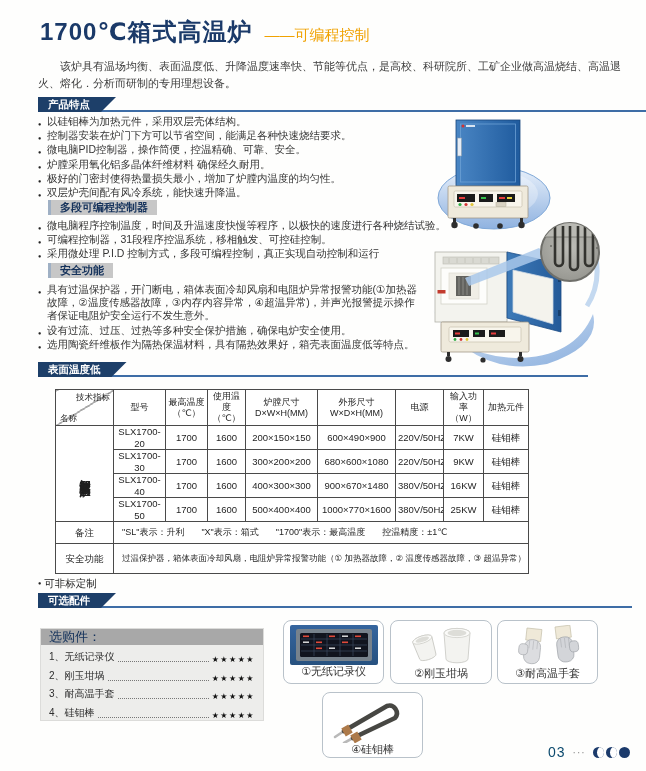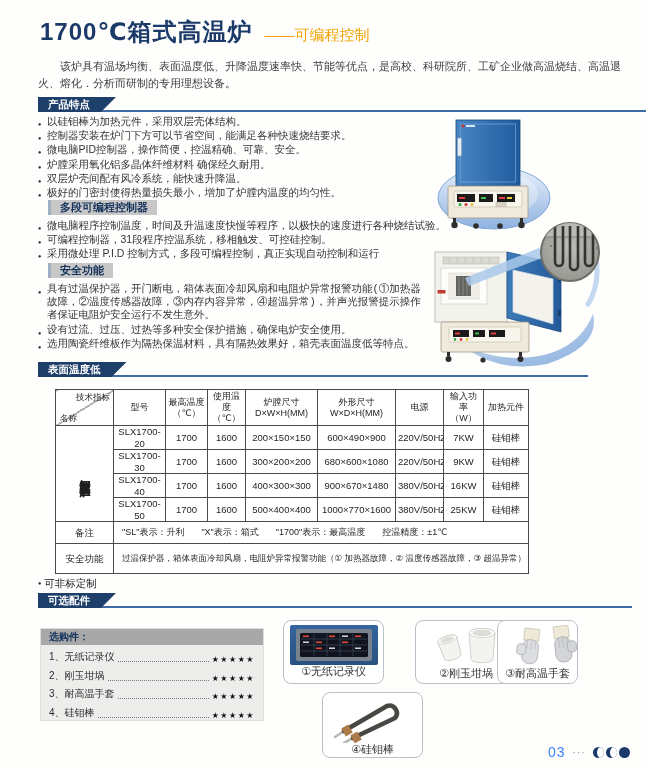--- a/index.html
+++ b/index.html
@@ -102,8 +102,8 @@
     <li>控制器安装在炉门下方可以节省空间，能满足各种快速烧结要求。</li>
     <li>微电脑PID控制器，操作简便，控温精确、可靠、安全。</li>
     <li>炉膛采用氧化铝多晶体纤维材料 确保经久耐用。</li>
+    <li>极好的门密封使得热量损失最小，增加了炉膛内温度的均匀性。</li>
     <li>双层炉壳间配有风冷系统，能快速升降温。</li>
-    <li>极好的门密封使得热量损失最小，增加了炉膛内温度的均匀性。</li>
   </ul>
 
   <span class="subhead" style="top:200px;">多段可编程控制器</span>

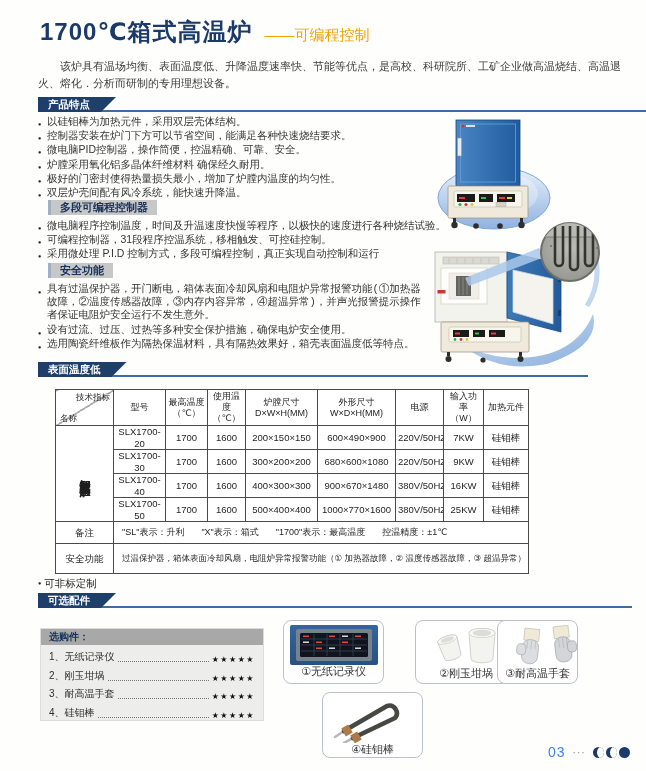--- a/index.html
+++ b/index.html
@@ -28,7 +28,7 @@
   .bullets li::before{content:"●";position:absolute;left:0;top:3px;font-size:5.5px;color:#222;}
   .feat-list{position:absolute;left:38px;top:115px;width:412px;}
   .prog-list{position:absolute;left:38px;top:219px;width:420px;}
-  .safe-list{position:absolute;left:38px;top:283px;width:385px;font-family:Liberation Mono, monospace;}
+  .safe-list{position:absolute;left:38px;top:283px;width:385px;}
   .subhead{position:absolute;left:48px;display:inline-block;background:#c7c7c7;color:#16335c;
            font-weight:bold;font-size:11px;line-height:15px;padding:0 9px;border-left:3px solid #9fb0c4;}
 

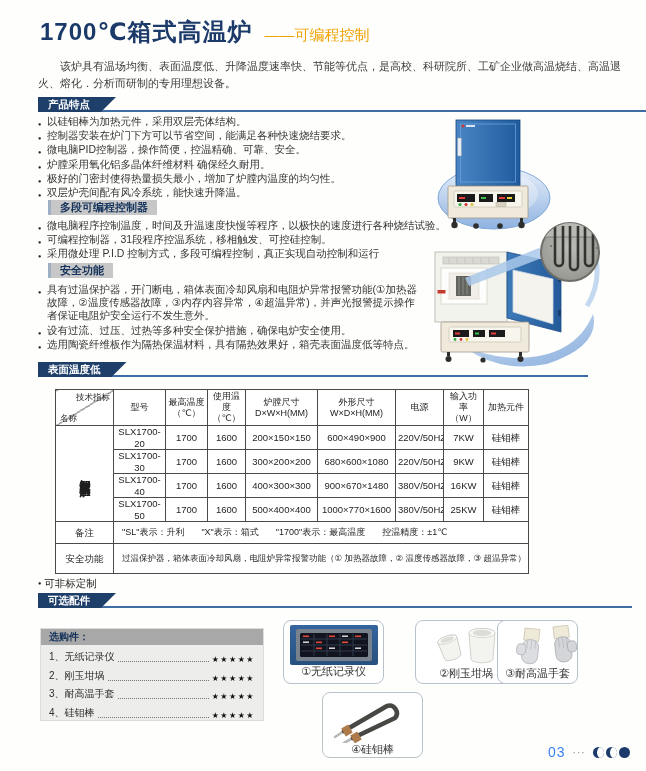--- a/index.html
+++ b/index.html
@@ -58,7 +58,7 @@
   
   .opt-box{position:absolute;left:40px;top:628px;width:224px;height:93px;background:#ededeb;
            border:1px solid #dcdcda;box-sizing:border-box;}
-  .opt-head{background:#a8a8a8;color:#13315a;font-weight:bold;font-size:10px;line-height:16px;
+  .opt-head{background:#a8a8a8;color:#13315a;font-weight:normal;font-size:13px;line-height:16px;
             padding:0 8px;}
   .opt-items{padding:5px 8px 0 8px;}
   .opt-item{display:flex;align-items:flex-end;font-size:10px;color:#2e2e2e;margin-bottom:4.5px;}

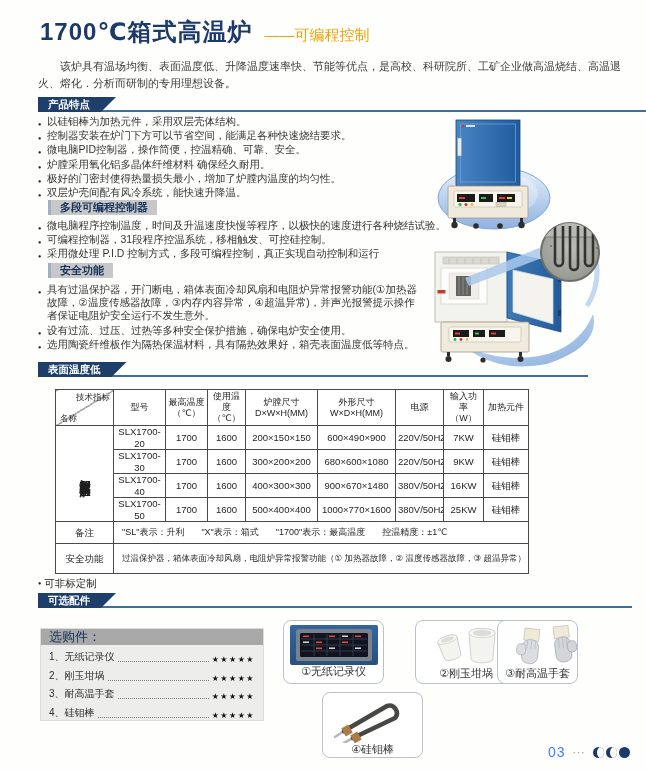--- a/index.html
+++ b/index.html
@@ -412,7 +412,7 @@
     <div class="cap">①无纸记录仪</div>
   </div>
 
-  <div class="card" style="left:390px;top:620px;width:102px;height:64px;margin-left:25px;">
+  <div class="card" style="left:390px;top:620px;width:102px;height:64px;">
     <svg class="cimg" width="90" height="42" viewBox="0 0 90 42">
       <g transform="rotate(-18 30 26)">
         <path d="M20,14 a10,3.6 0 0 1 20,0 l-1.5,18 a8.5,3 0 0 1 -17,0 Z" fill="#f3f3f0" stroke="#c7c7c2" stroke-width="0.8"></path>

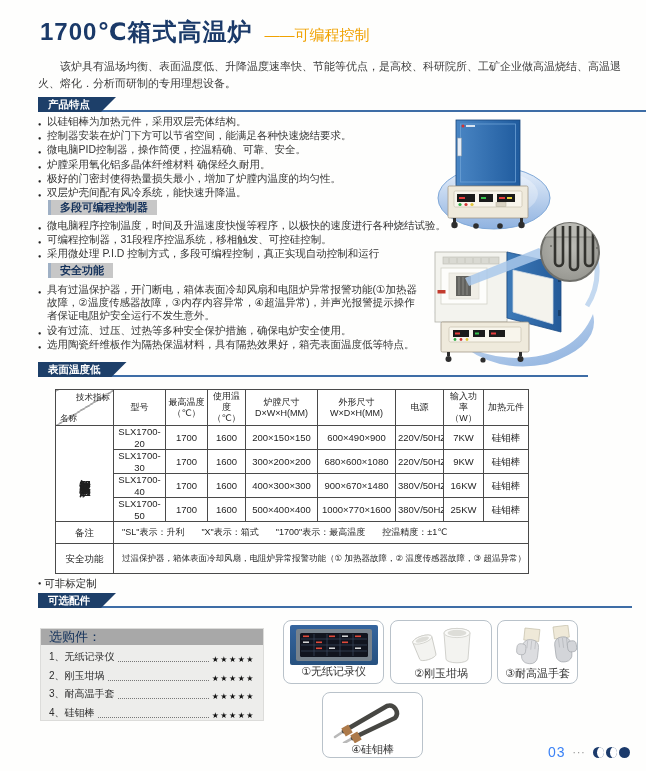--- a/index.html
+++ b/index.html
@@ -426,7 +426,7 @@
     <div class="cap">②刚玉坩埚</div>
   </div>
 
-  <div class="card" style="left:497px;top:620px;width:81px;height:64px;text-align:center;">
+  <div class="card" style="left:497px;top:620px;width:101px;height:64px;text-align:center;">
     <svg class="cimg" width="90" height="42" viewBox="0 0 90 42">
       <g transform="translate(24,3) rotate(6)">
         <rect x="0" y="0" width="15" height="12" fill="#efe9d8" stroke="#c6c0ab" stroke-width="0.7"></rect>

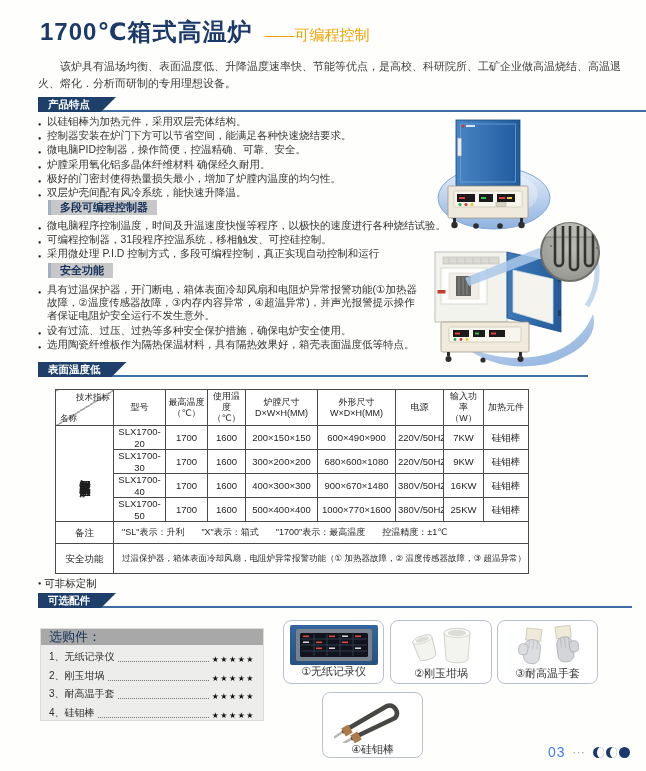--- a/index.html
+++ b/index.html
@@ -74,7 +74,7 @@
 
   
   .footer{position:absolute;left:548px;top:744px;display:flex;align-items:center;}
-  .pnum{font-size:14px;color:#3b82f6;letter-spacing:1px;}
+  .pnum{font-size:14px;color:#0c4a6e;letter-spacing:1px;}
   .pdots{font-size:10px;color:#8a8a8a;margin:0 5px 0 7px;letter-spacing:1px;}
   .picon{width:11px;height:11px;border-radius:50%;background:#1b3a6b;position:relative;
          overflow:hidden;margin-left:2px;display:inline-block;}

